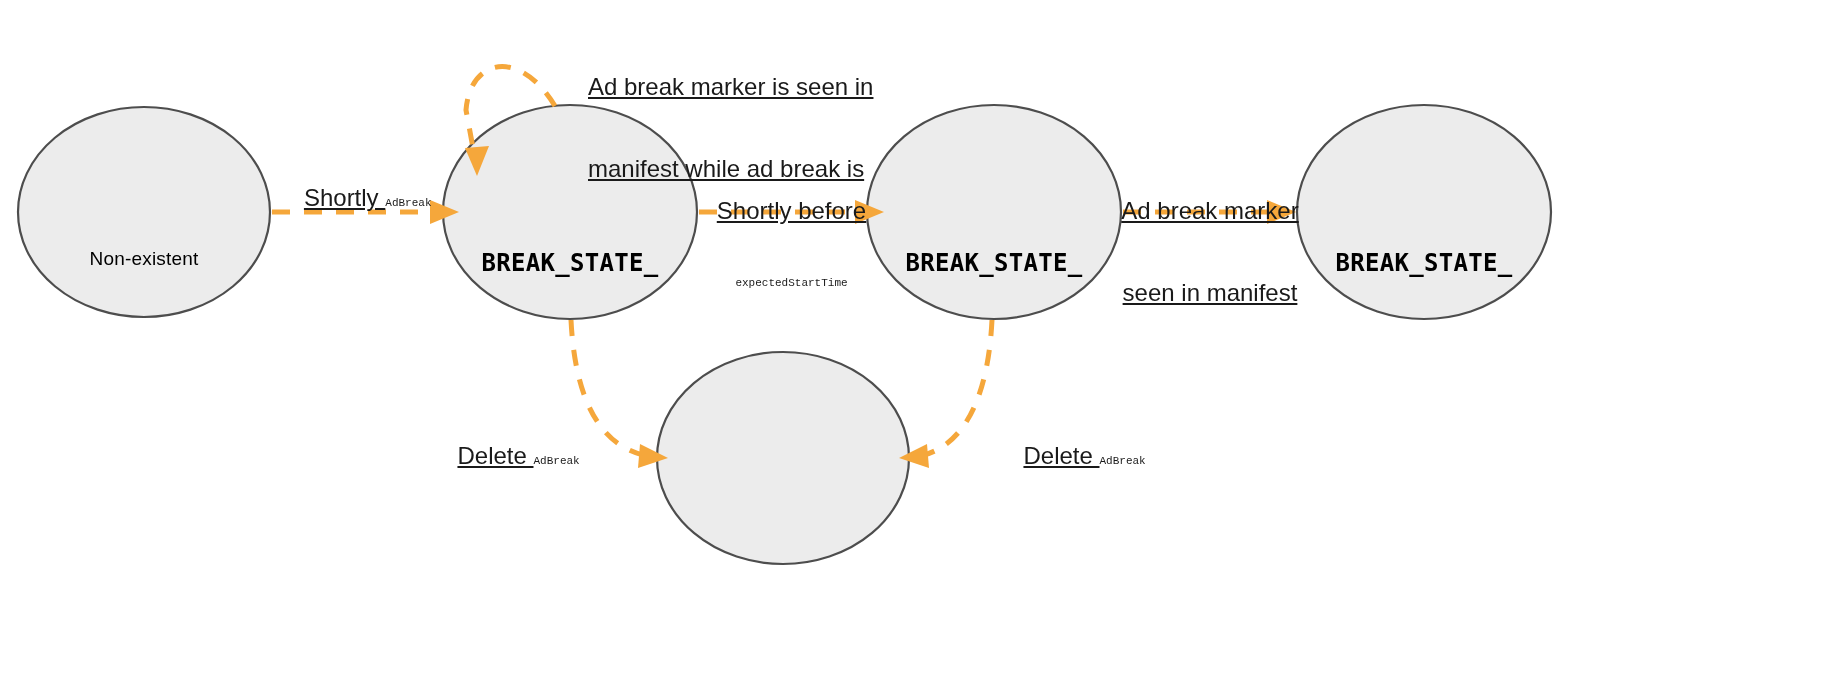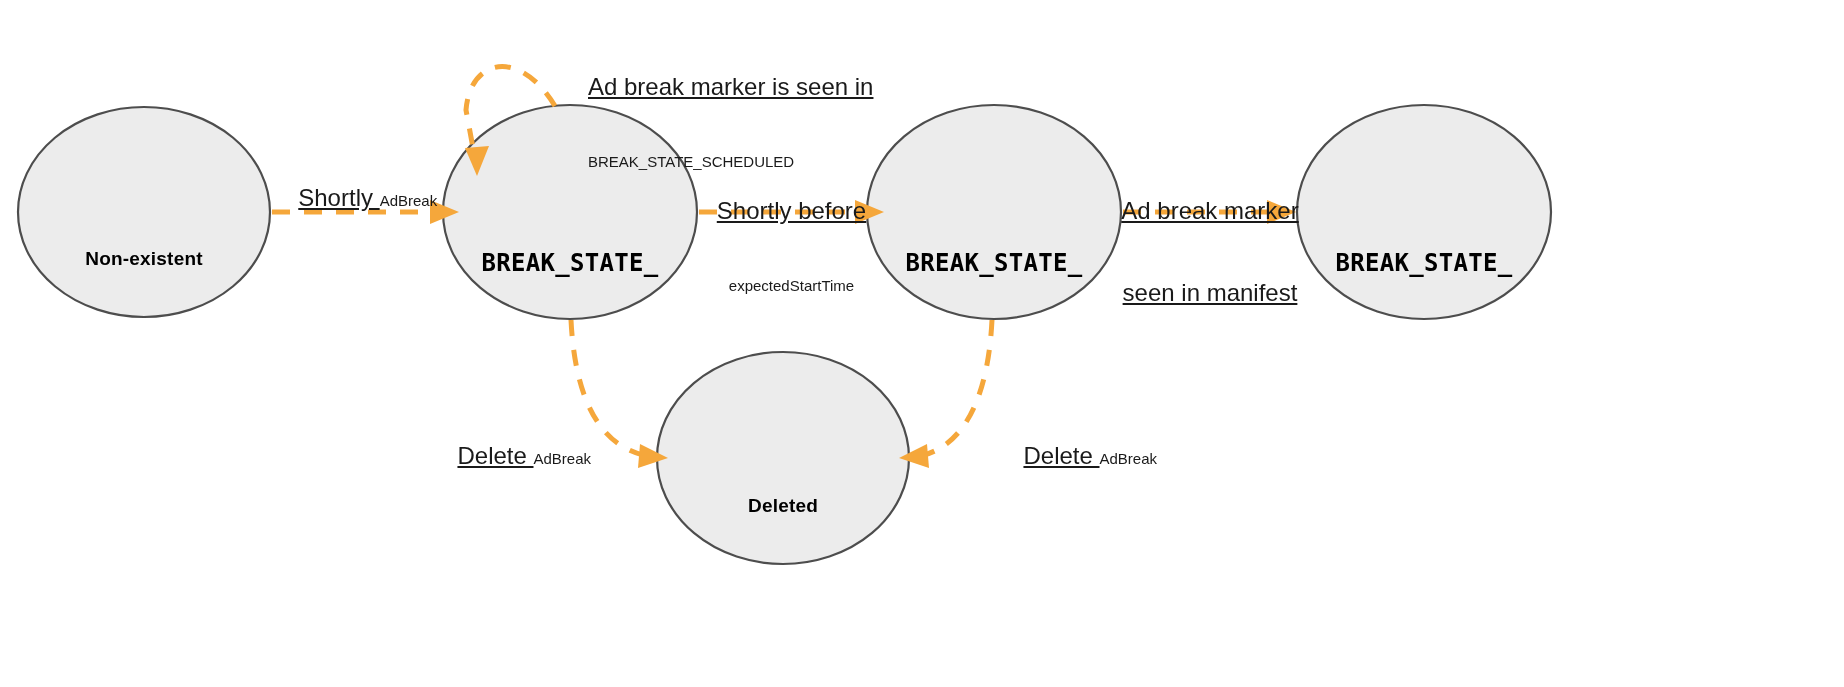--- a/index.html
+++ b/index.html
@@ -157,6 +157,7 @@
 
   <div class="edge-label lbl-left" style="left:588px; top:22px; width:330px;">
     <div class="sans-run">Ad break marker is seen in</div>
+    <div class="sans-run">manifest while ad break is</div>
     <div class="mono-run">BREAK_STATE_SCHEDULED</div>
   </div>
 

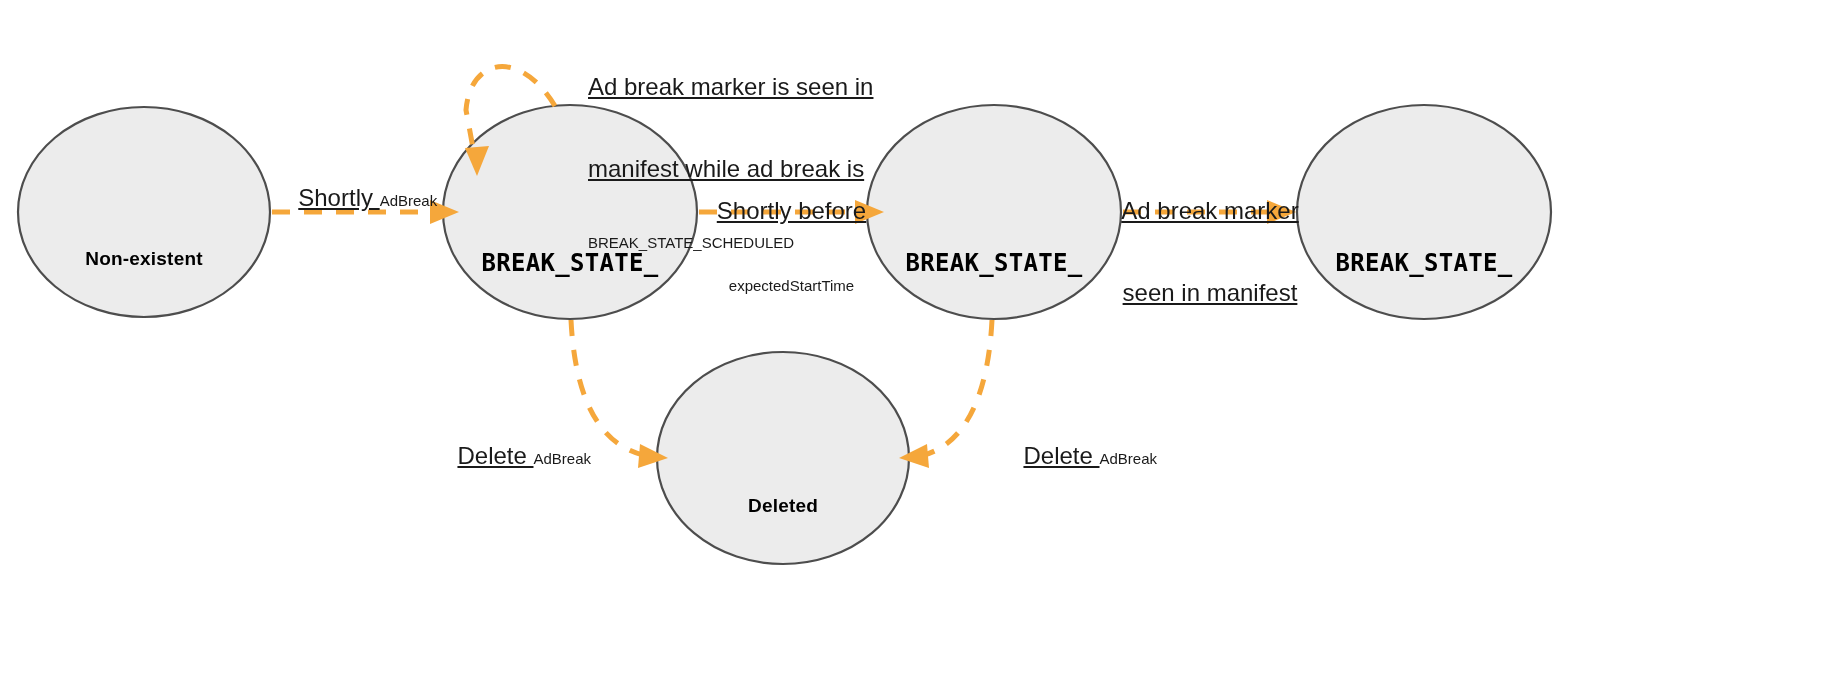--- a/index.html
+++ b/index.html
@@ -75,8 +75,8 @@
     pointer-events: none;
   }
   .edge-label .mono-run {
-    font-family: Liberation Sans, sans-serif;
-    font-size: 15px;
+    font-family: Liberation Mono, monospace;
+    font-size: 11px;
   }
   .edge-label .sans-run {
     font-family: "Liberation Sans", sans-serif;

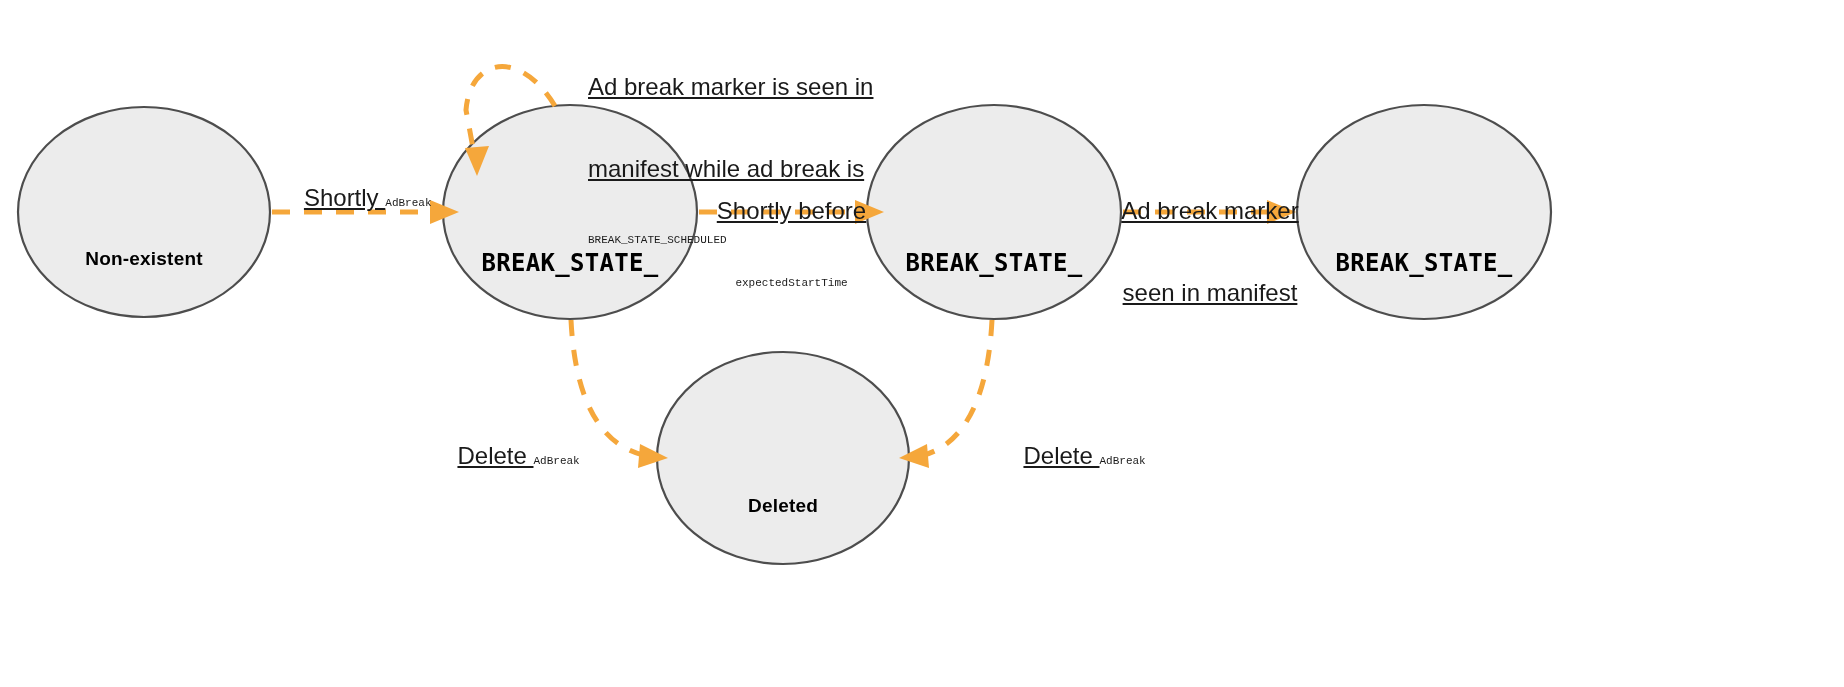--- a/index.html
+++ b/index.html
@@ -158,7 +158,6 @@
   <div class="edge-label lbl-left" style="left:588px; top:22px; width:330px;">
     <div class="sans-run">Ad break marker is seen in</div>
     <div class="sans-run">manifest while ad break is</div>
-    <div class="mono-run">BREAK_STATE_SCHEDULED</div>
   </div>
 
   <div class="edge-label lbl-center" style="left:1110px; top:146px; width:200px;">

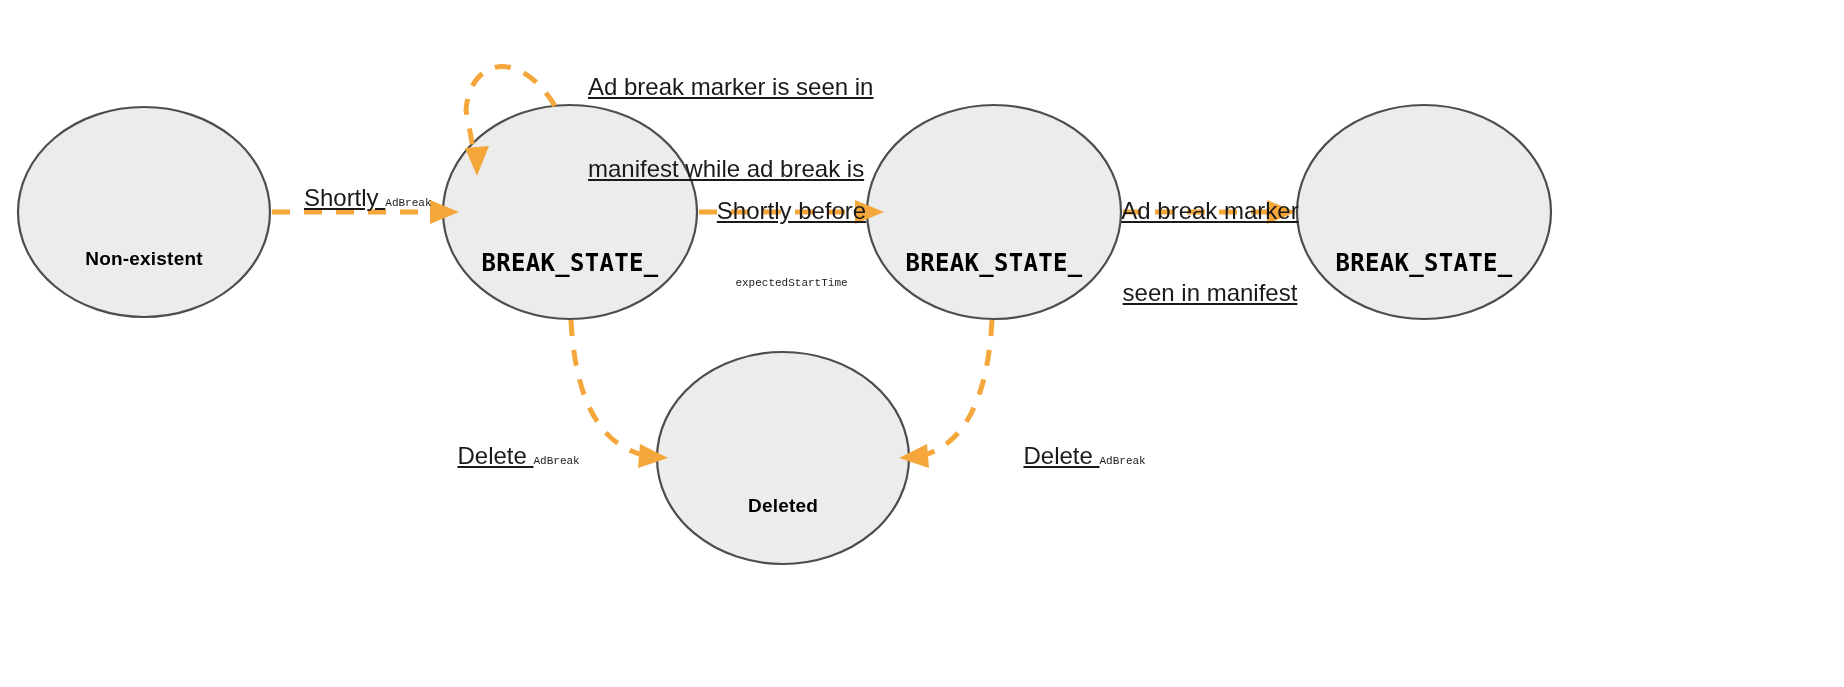--- a/index.html
+++ b/index.html
@@ -56,7 +56,7 @@
   }
   .node-label.plain {
     font-family: "Liberation Sans", sans-serif;
-    font-weight: bold;
+    font-weight: normal;
     font-size: 19px;
     letter-spacing: 0.2px;
   }

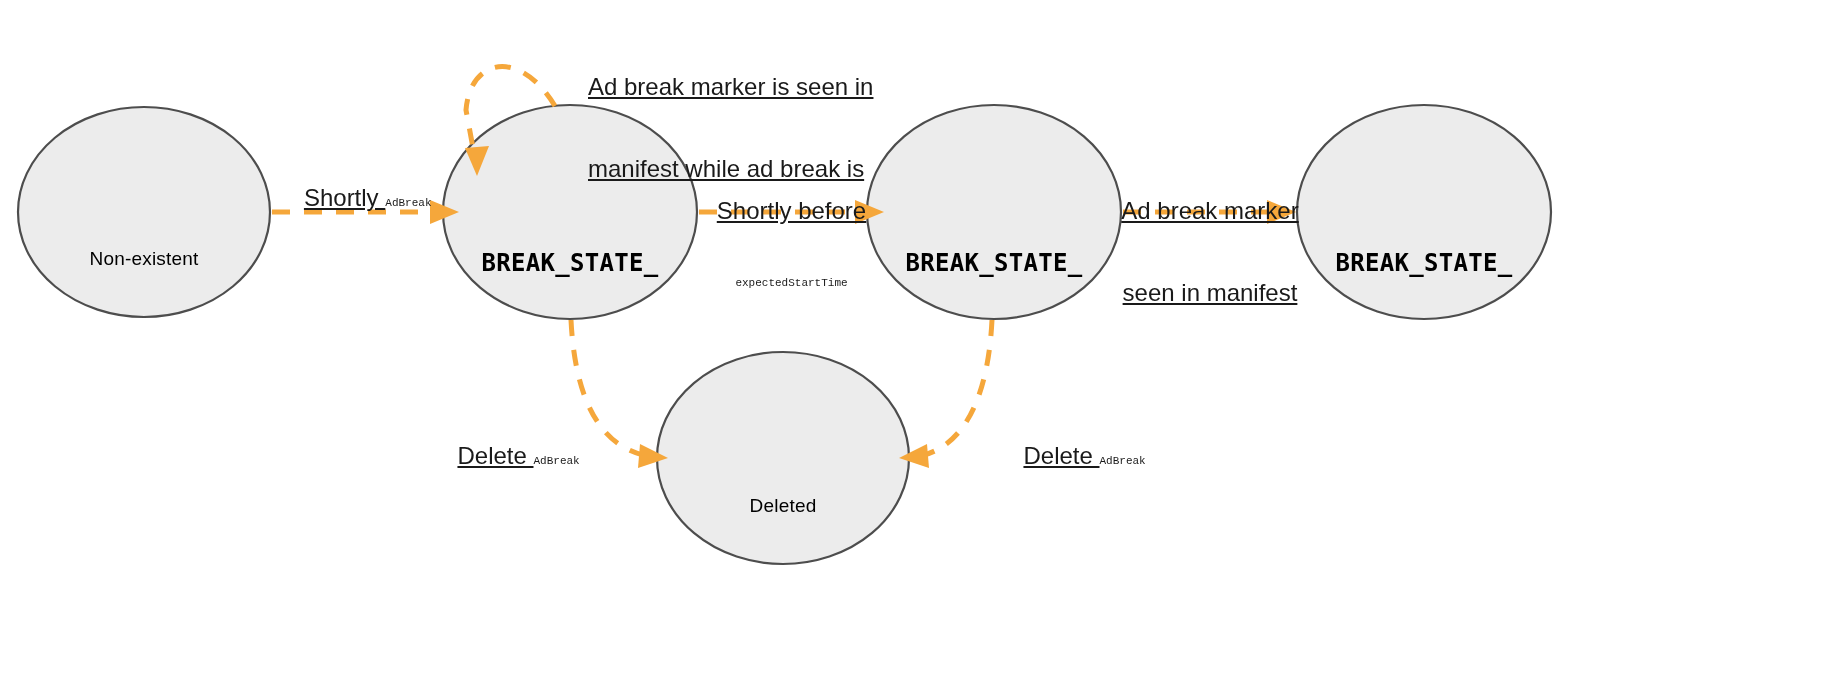--- a/index.html
+++ b/index.html
@@ -147,9 +147,6 @@
     <div>BREAK_STATE_</div>
   </div>
 
-  <div class="node-label plain" style="left:657px; top:445px; width:252px;">
-    <div>Deleted</div>
-  </div>
 
   <div class="edge-label lbl-center" style="left:258px; top:157px; width:200px;">
     <span class="sans-run">Shortly </span><span class="mono-run">AdBreak</span>

